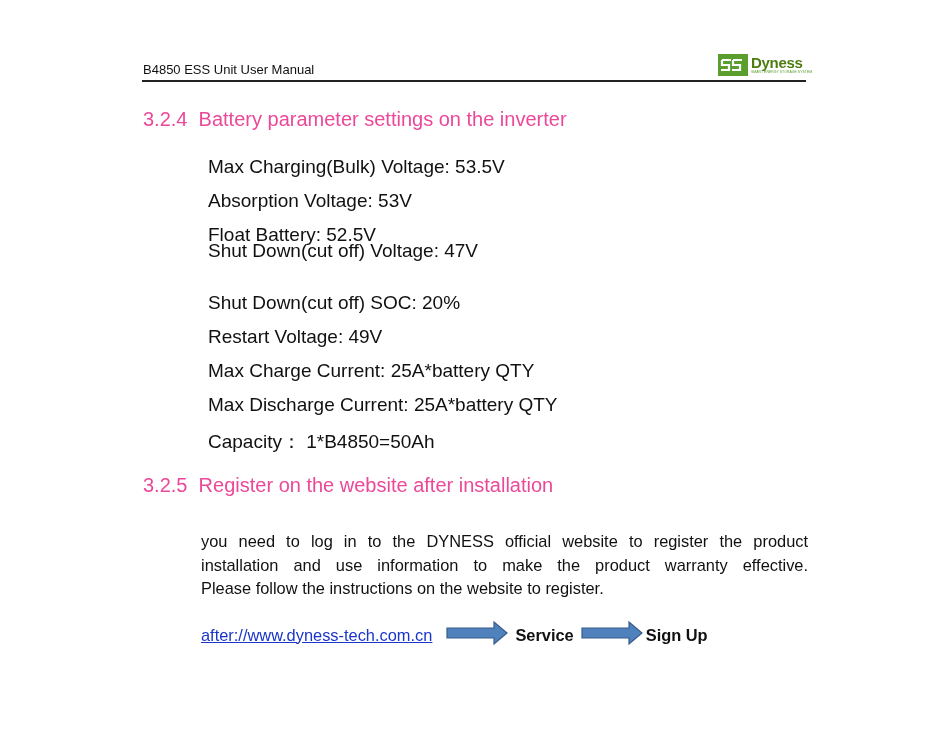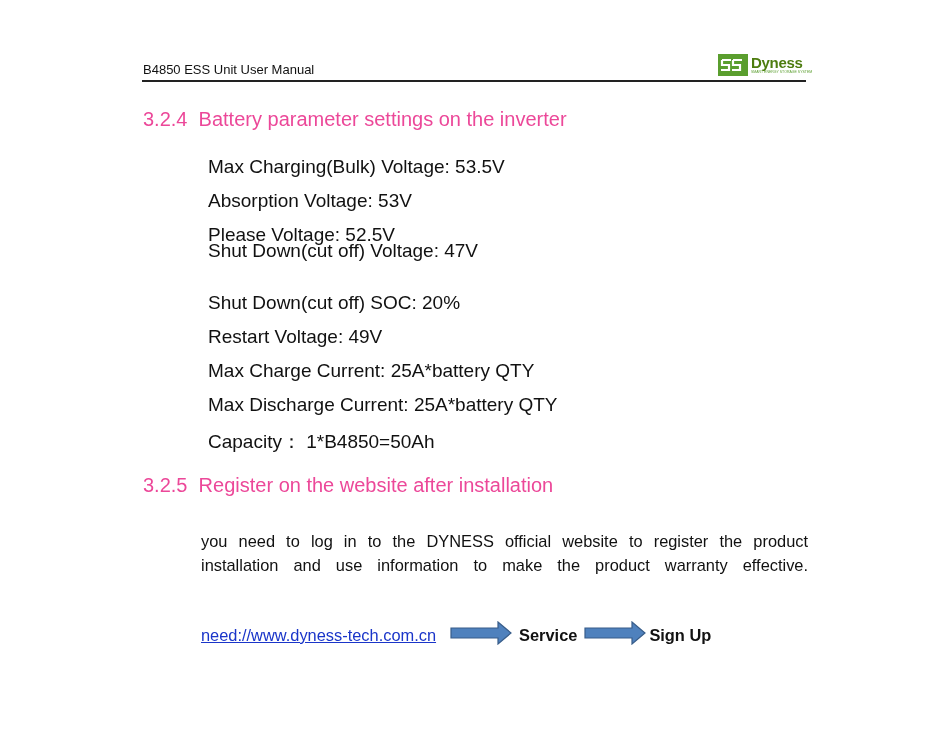--- a/index.html
+++ b/index.html
@@ -48,7 +48,7 @@
 <div>
   <div class="param" style="top:156px;">Max Charging(Bulk) Voltage: 53.5V</div>
   <div class="param" style="top:190px;">Absorption Voltage: 53V</div>
-  <div class="param" style="top:224px;">Please Voltage: 52.5V</div>
+  <div class="param" style="top:224px;">Float Battery: 52.5V</div>
   <div class="param" style="top:240px;text-align:center;">Shut Down(cut off) Voltage: 47V</div>
   <div class="param" style="top:292px;">Shut Down(cut off) SOC: 20%</div>
   <div class="param" style="top:326px;">Restart Voltage: 49V</div>

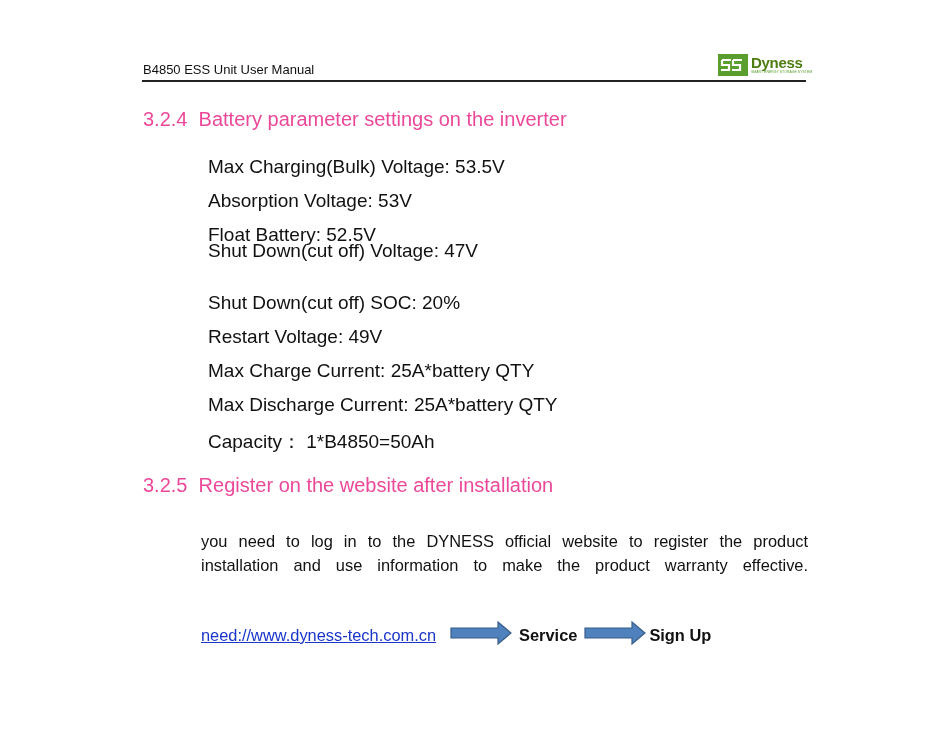--- a/index.html
+++ b/index.html
@@ -62,6 +62,7 @@
 <div class="para">
   <div style="text-align:justify;text-align-last:justify;">you need to log in to the DYNESS official website to register the product</div>
   <div style="text-align:justify;text-align-last:justify;">installation and use information to make the product warranty effective.</div>
+  <div class="last">Please follow the instructions on the website to register.</div>
 </div>
 
 <div class="link-row">

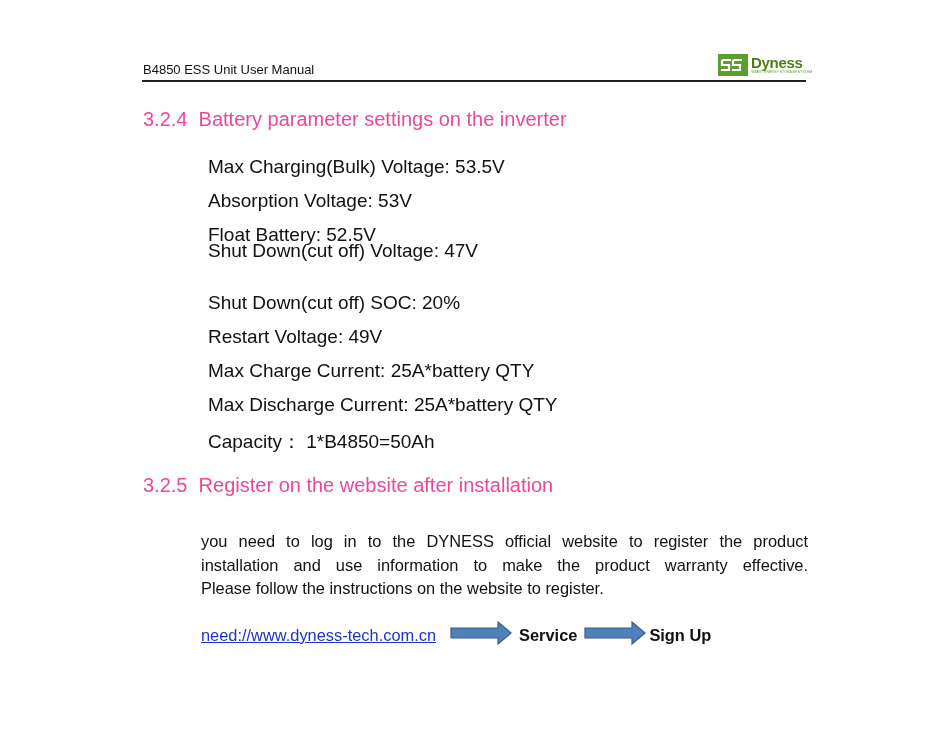--- a/index.html
+++ b/index.html
@@ -66,7 +66,7 @@
 </div>
 
 <div class="link-row">
-  <a class="link" href="#">need://www.dyness-tech.com.cn</a>
+  <a class="link" href="#">after://www.dyness-tech.com.cn</a>
   <span class="arrow" style="margin-left:14px;">
     <svg width="62" height="24" viewBox="0 0 62 24">
       <polygon points="1,7 48,7 48,1 61,12 48,23 48,17 1,17" fill="#4f81bd" stroke="#385d8a" stroke-width="1.2"></polygon>

